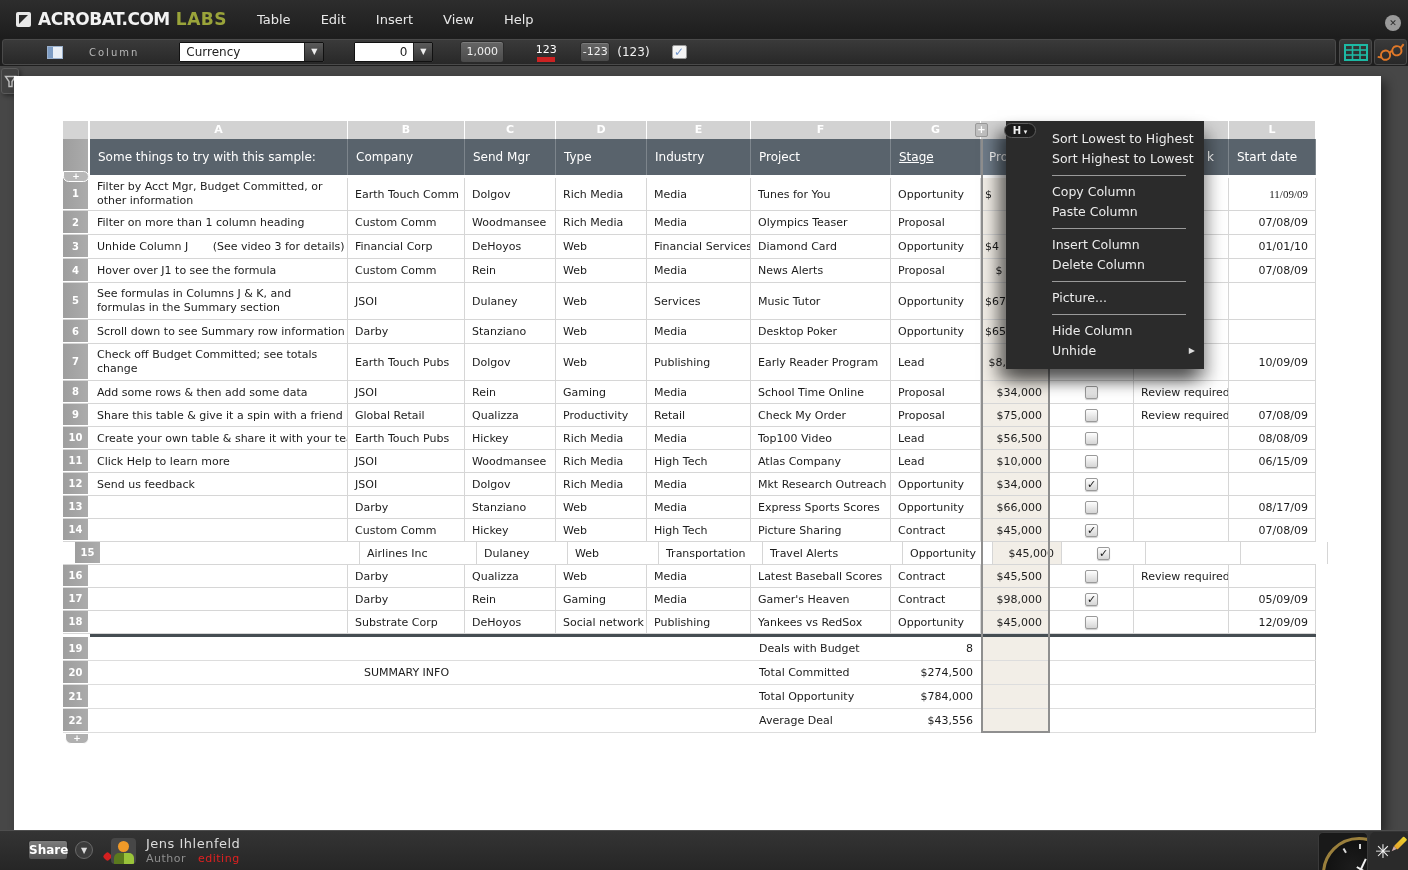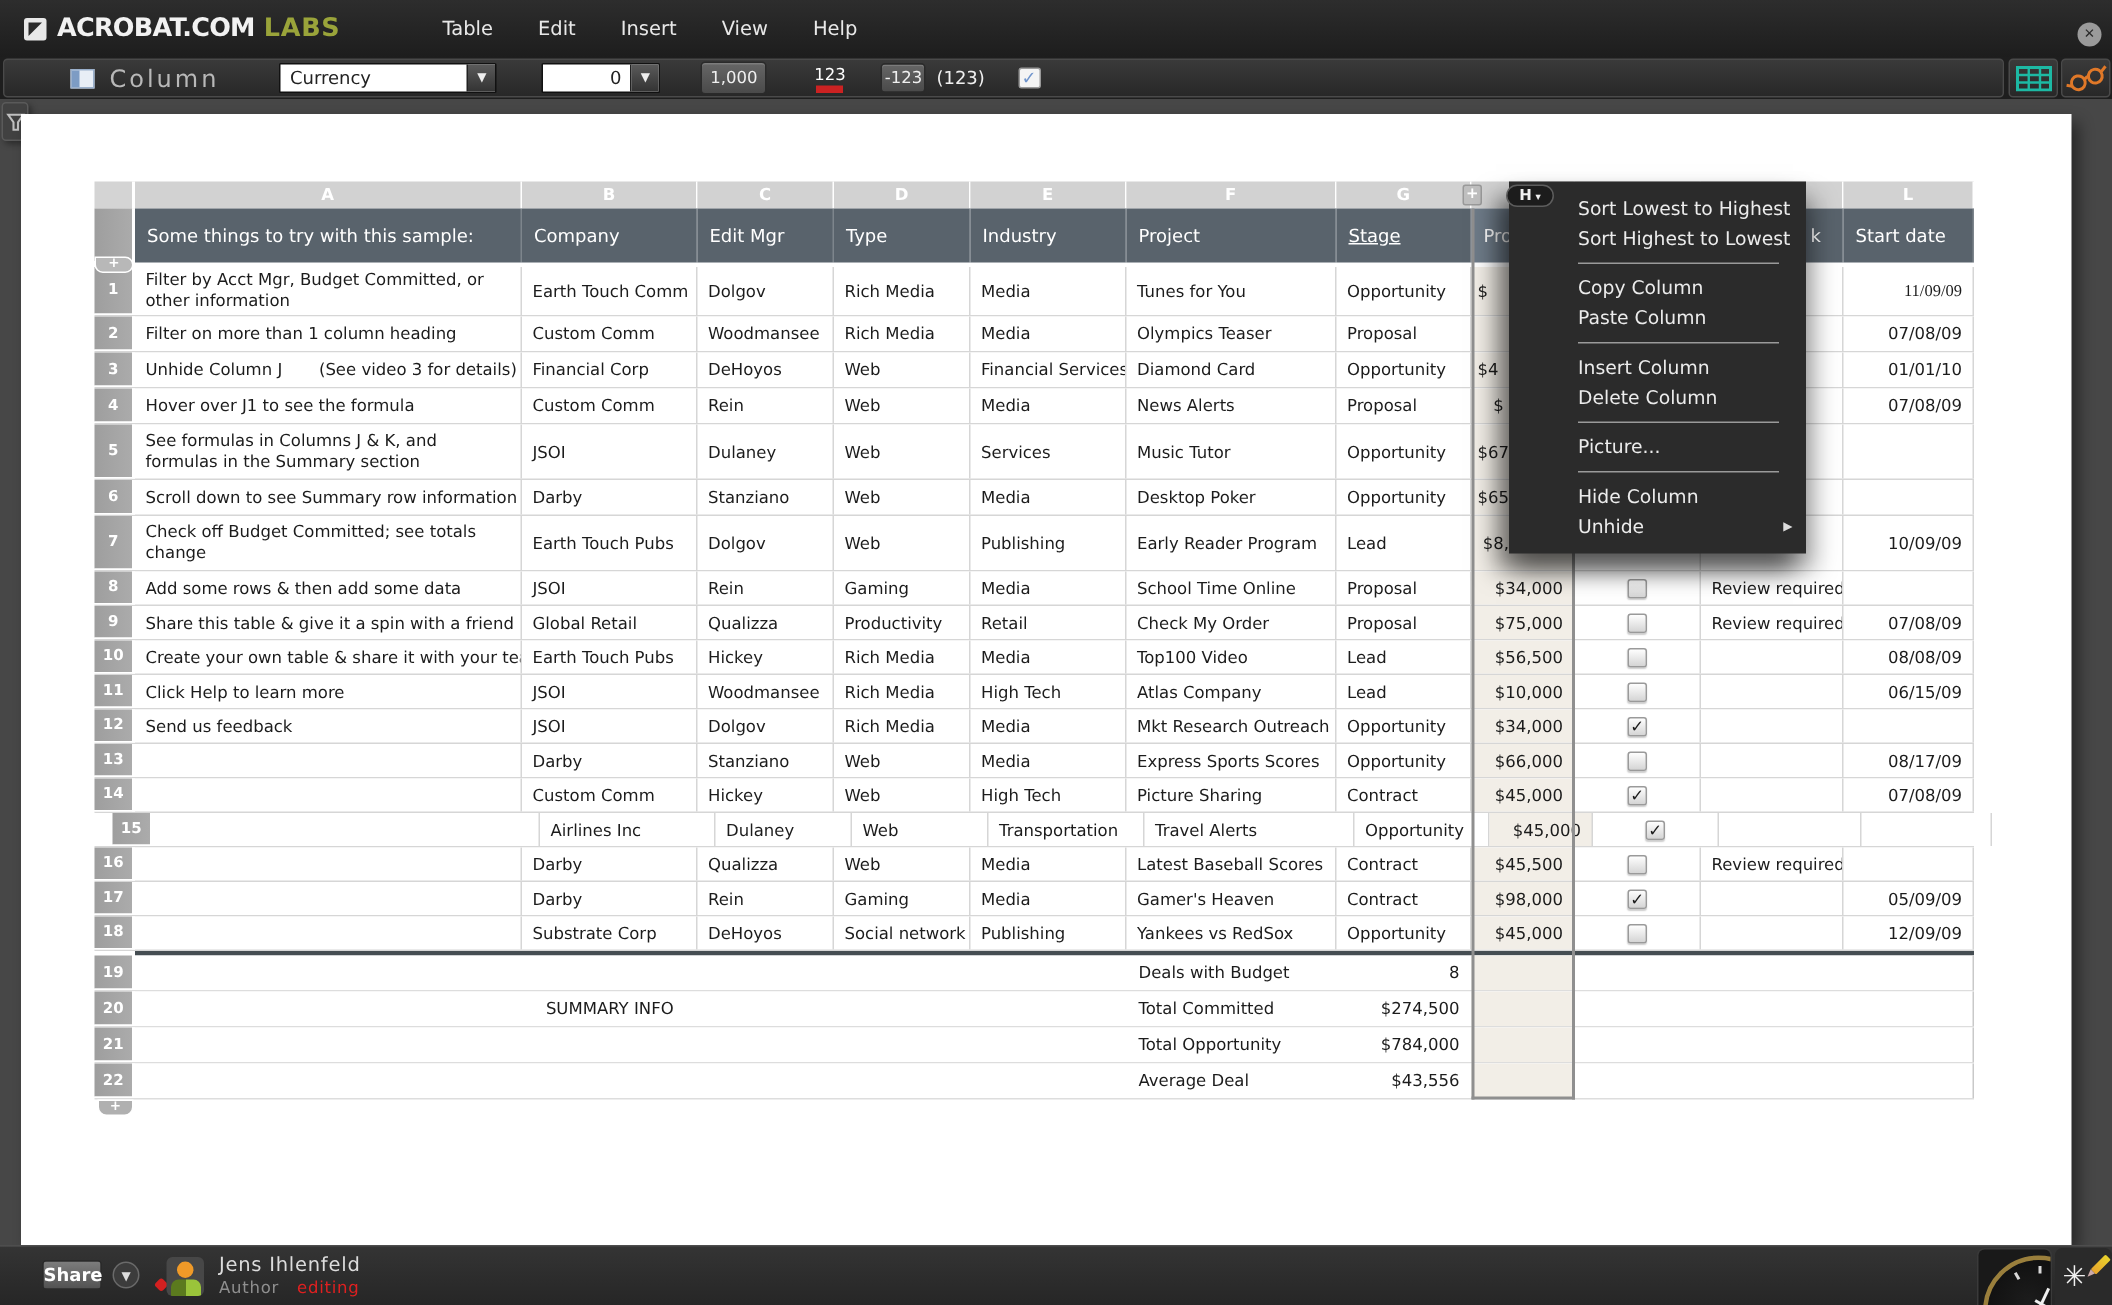--- a/index.html
+++ b/index.html
@@ -9,7 +9,7 @@
 
   
   #titlebar { position:absolute; left:0; top:0; width:1408px; height:38px;
-    background:linear-gradient(#2d2d2d,#1d1d1d); display:flex; align-items:center;gap:38px; }
+    background:linear-gradient(#2d2d2d,#1d1d1d); display:flex; align-items:center; }
   #logo { display:flex; align-items:center; margin-left:16px; }
   #logo-icon { width:15px; height:15px; background:#e8e8e8; border-radius:2px; margin-right:7px; position:relative; }
   #logo-icon::after { content:""; position:absolute; left:3px; top:3px; border-left:9px solid #2a2a2a; border-bottom:9px solid transparent; }

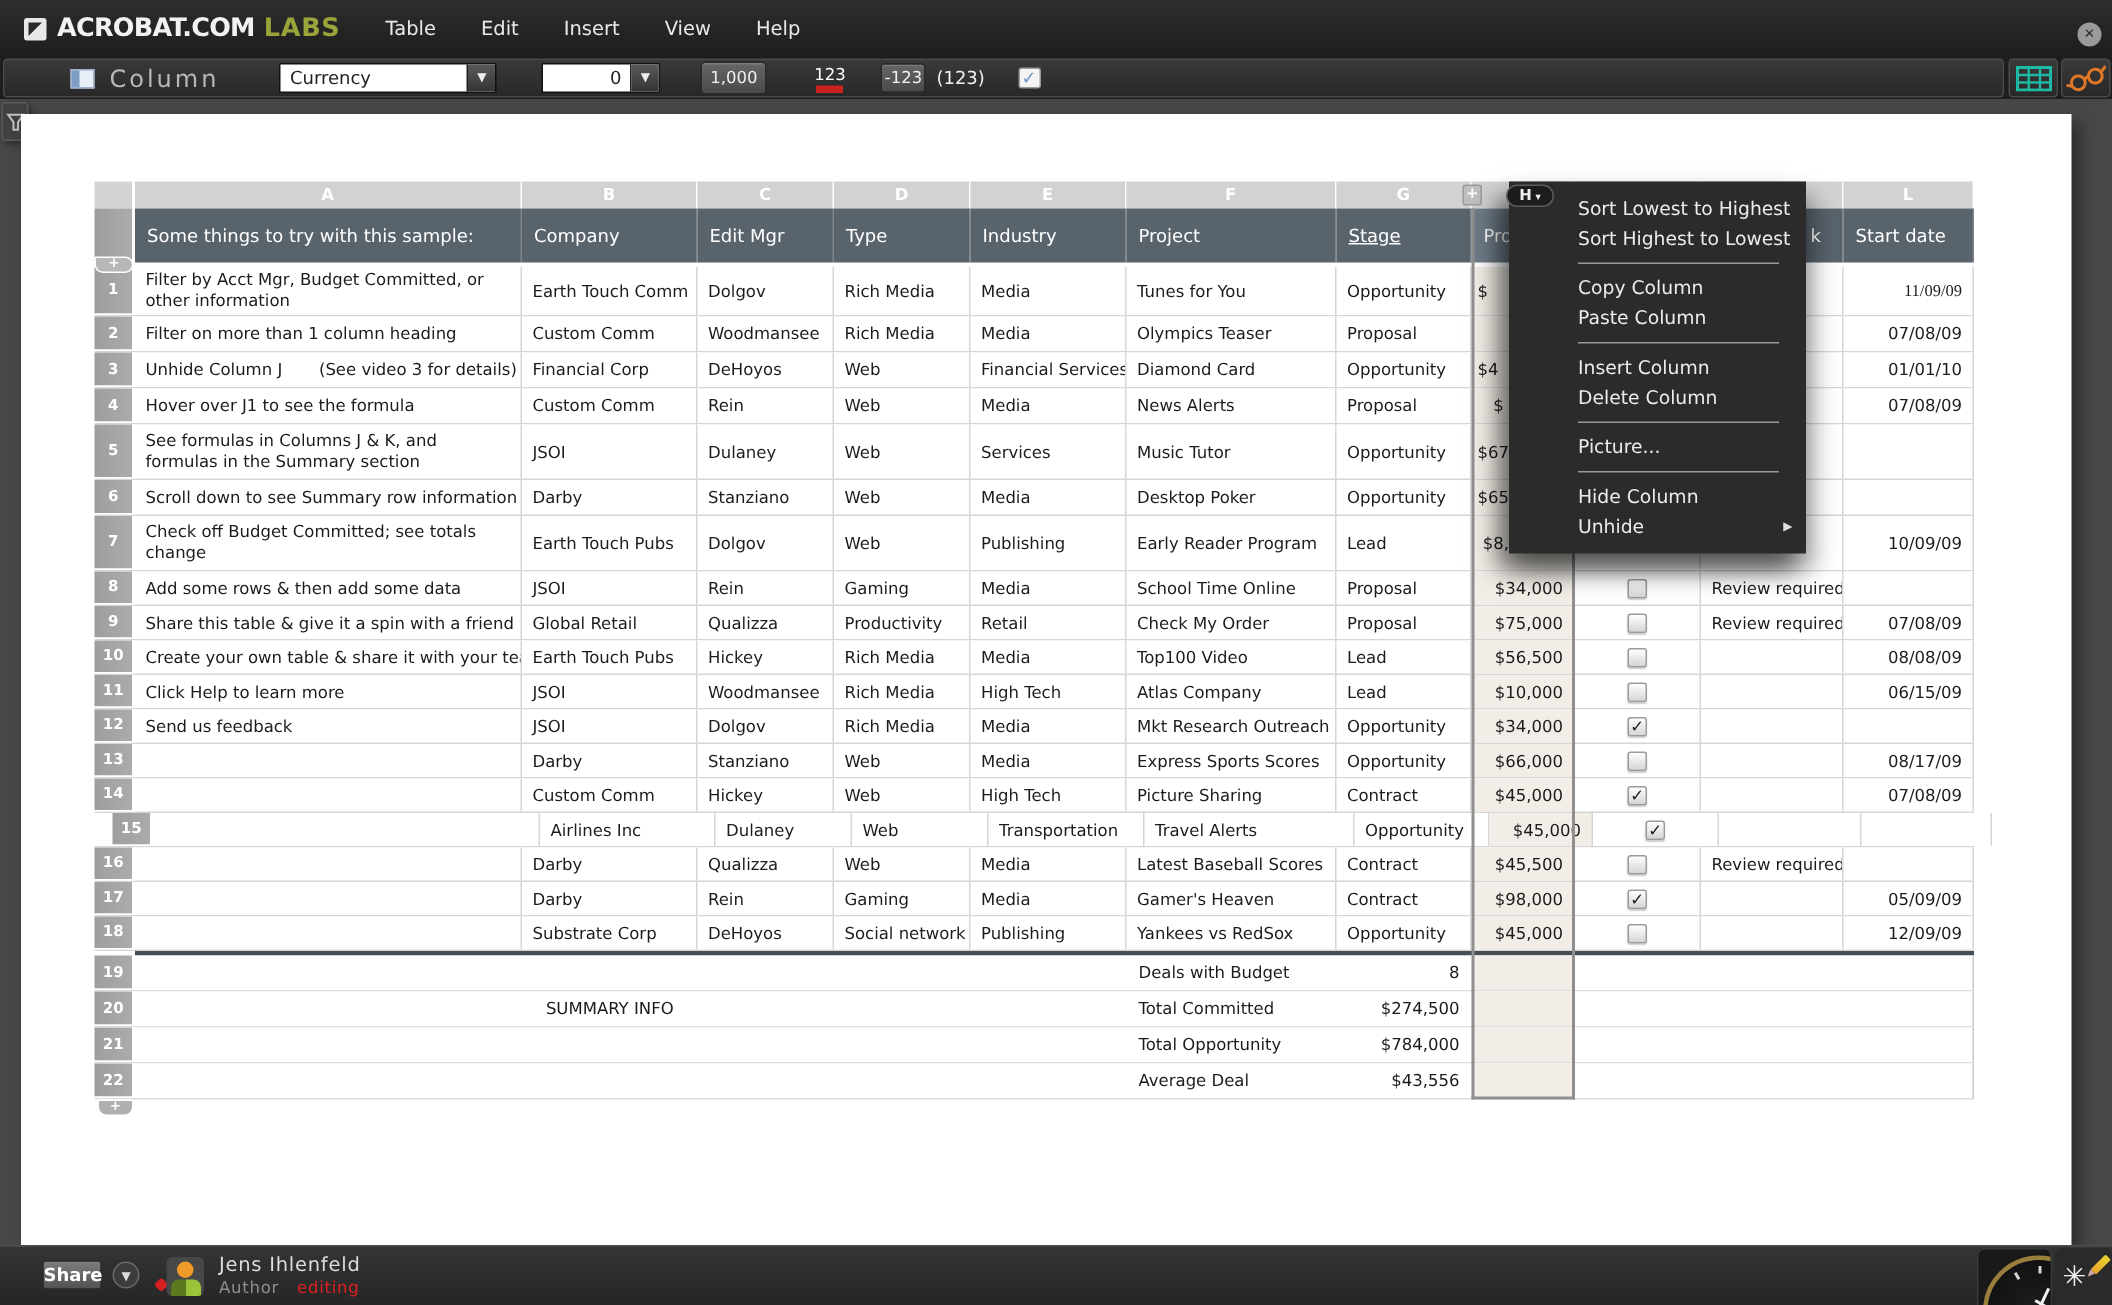--- a/index.html
+++ b/index.html
@@ -25,7 +25,7 @@
     background:linear-gradient(#3a3a3a,#282828); display:flex; align-items:center; }
   #col-icon { width:16px; height:13px; margin-left:44px; border:1px solid #9ab0cc; background:#e8eef6; position:relative; }
   #col-icon::after { content:""; position:absolute; left:0; top:0; width:5px; height:11px; background:#7d9cc4; }
-  #col-label { color:#b8b8b8; font-size:16px; letter-spacing:2px; margin-left:10px; }
+  #col-label { color:#b8b8b8; font-size:10px; letter-spacing:2px; margin-left:26px; }
   .dropdown { height:20px; background:#fff; border:1px solid #111; display:flex; align-items:center; border-radius:1px; }
   .dd-value { font-size:12px; color:#222; padding:0 6px; flex:1; }
   .dd-btn { width:19px; height:18px; background:linear-gradient(#5a5a5a,#333); color:#eee; font-size:8px;

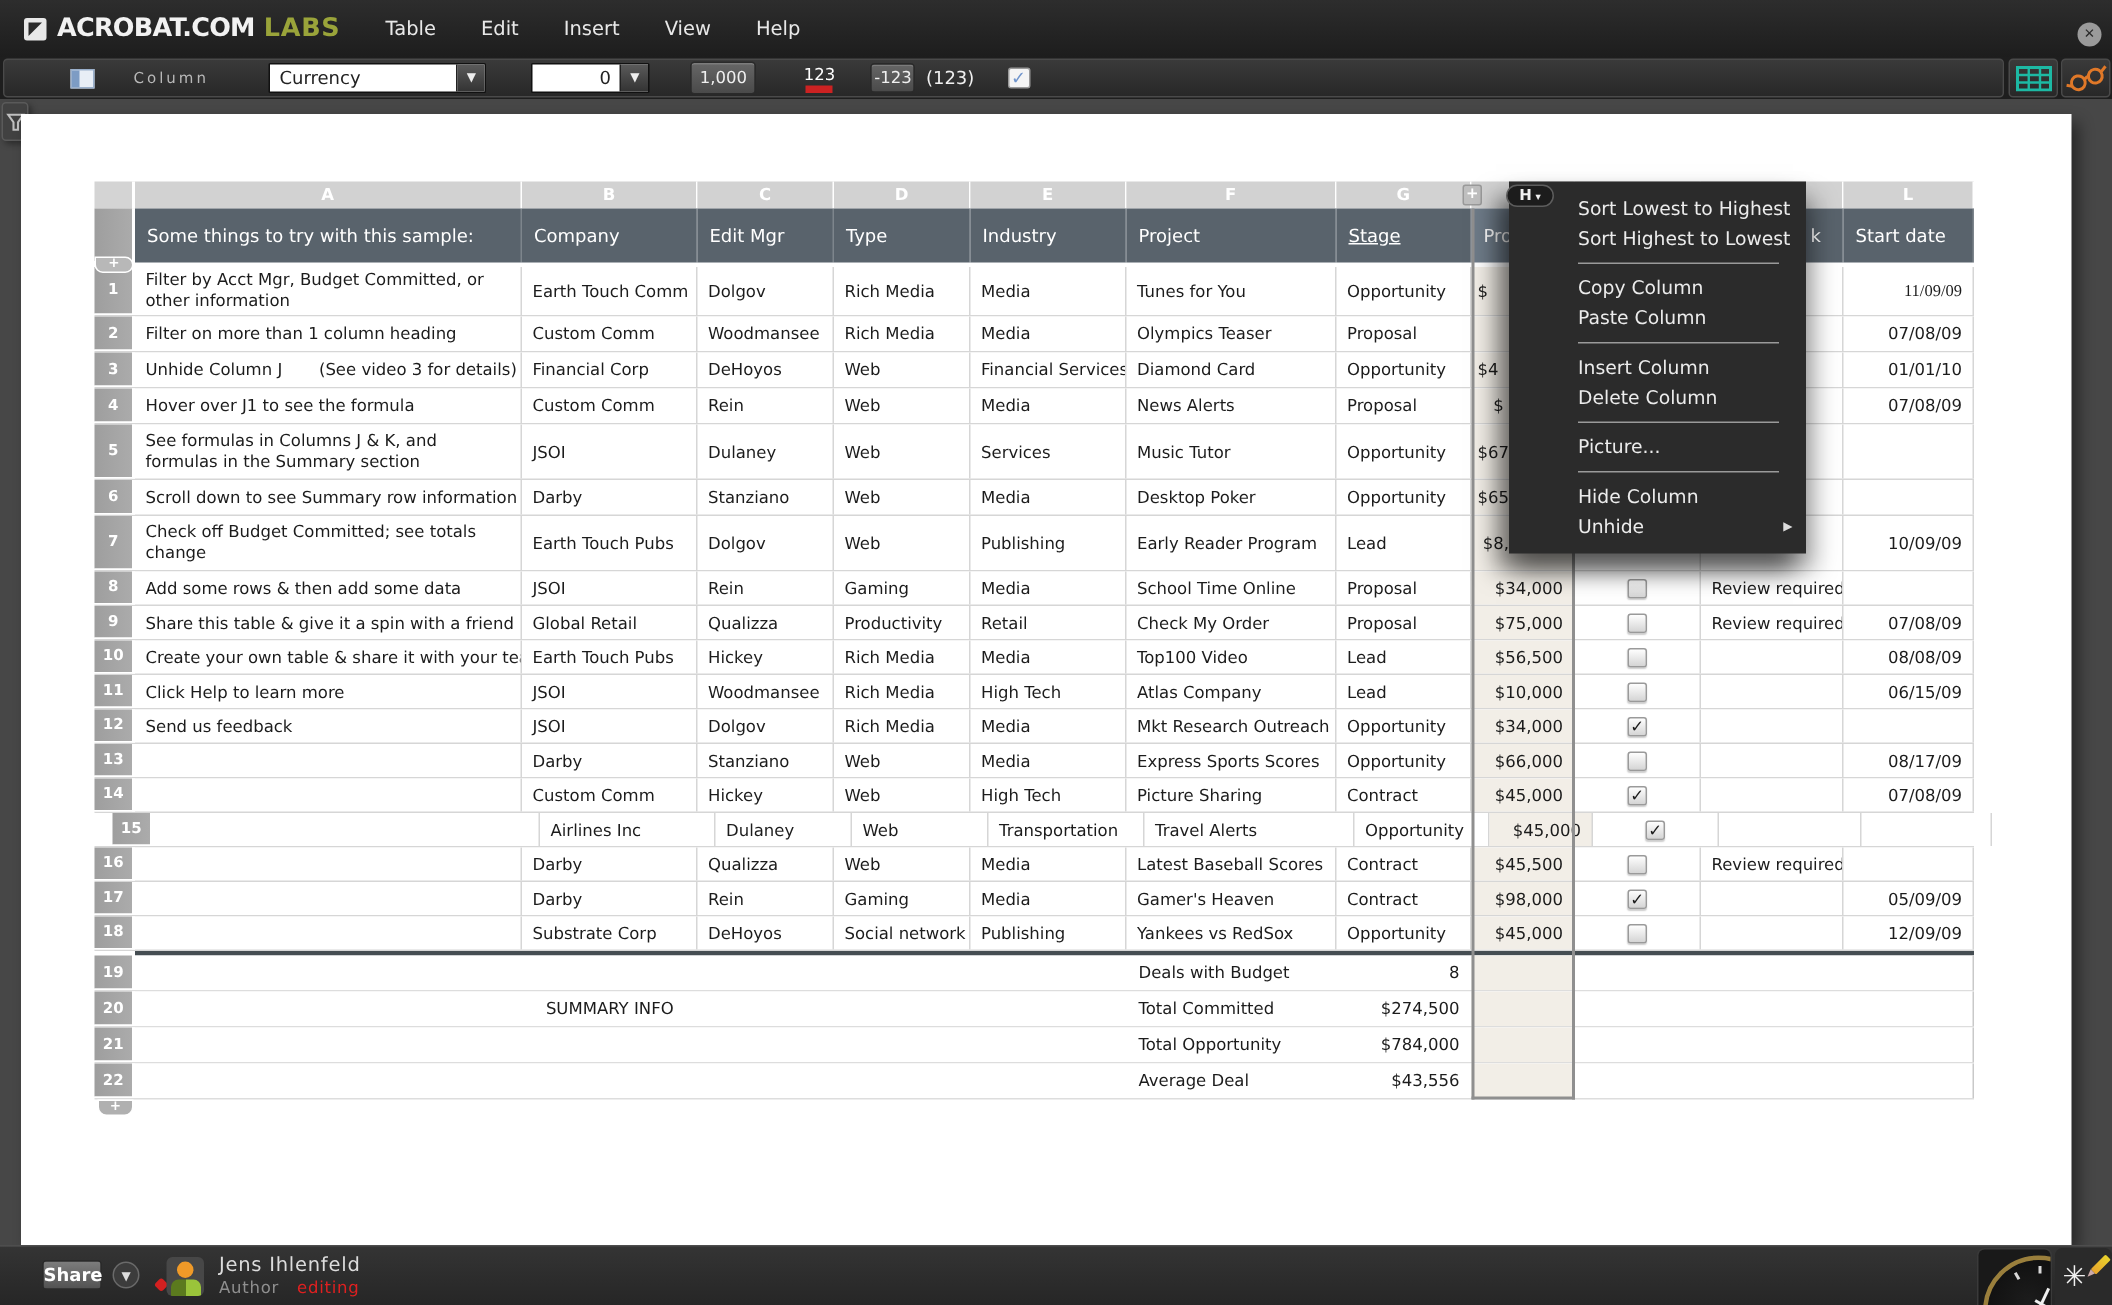--- a/index.html
+++ b/index.html
@@ -236,7 +236,7 @@
         <div class="rnum"></div>
         <div class="hcell" style="width: 258px;">Some things to try with this sample:</div>
         <div class="hcell" style="width: 117px;">Company</div>
-        <div class="hcell" style="width: 91px;">Edit Mgr</div>
+        <div class="hcell" style="width: 91px;">Send Mgr</div>
         <div class="hcell" style="width: 91px;">Type</div>
         <div class="hcell" style="width: 104px;">Industry</div>
         <div class="hcell" style="width: 140px;">Project</div>

